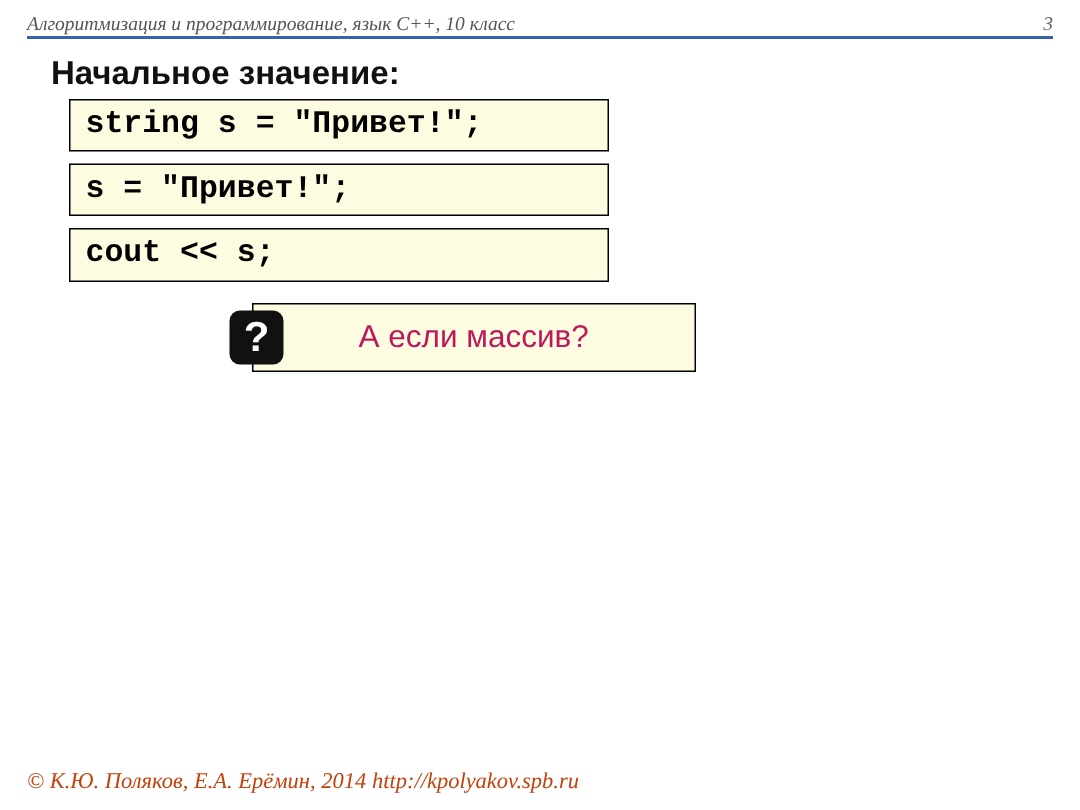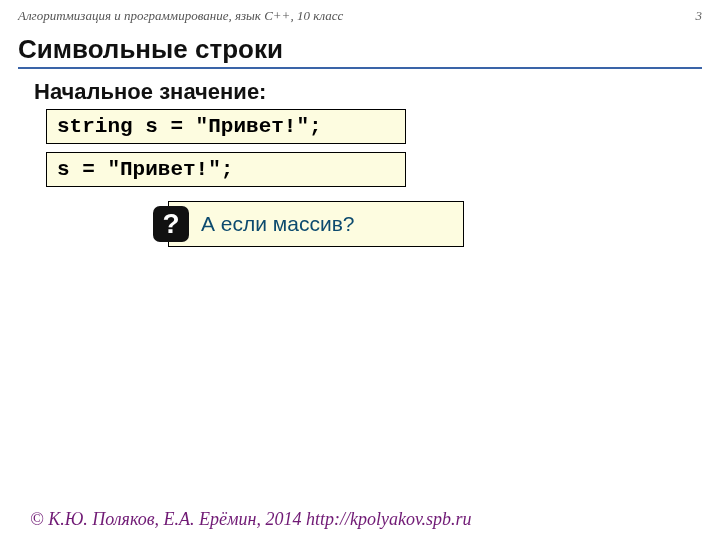--- a/index.html
+++ b/index.html
@@ -23,7 +23,7 @@
     color: #555;
     font-size: 13px;
     font-family: Georgia, "Times New Roman", serif;
-    margin-bottom: 10px;
+    margin-bottom: 0;
   }
   .page-num { font-style: italic; color: #666; font-size: 13px; }
   .title {

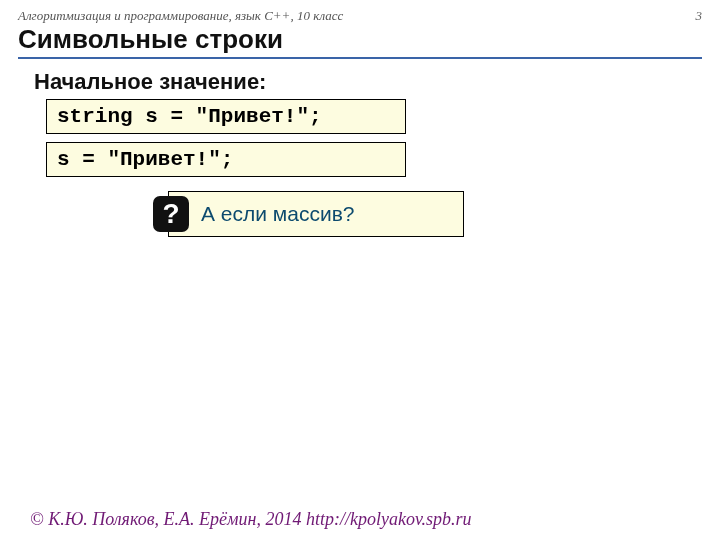--- a/index.html
+++ b/index.html
@@ -107,7 +107,6 @@
     <span class="page-num">3</span>
   </div>
 
-  <div class="title">Символьные строки</div>
   <hr class="rule">
 
   <div class="label">Начальное значение:</div>

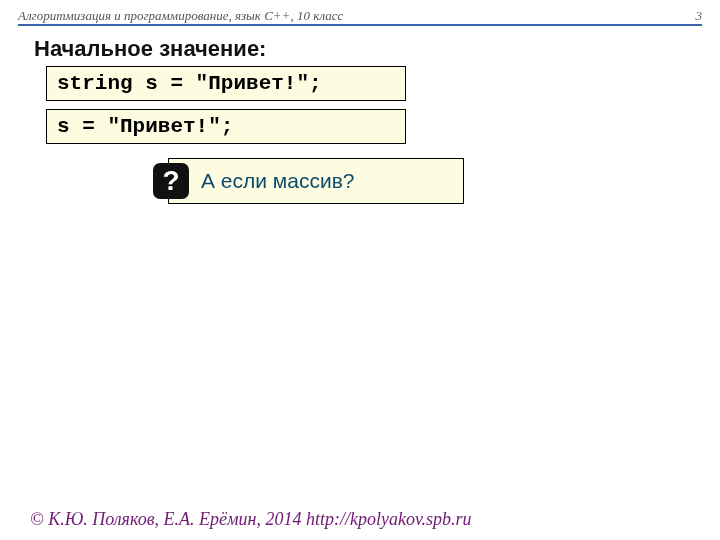--- a/index.html
+++ b/index.html
@@ -114,6 +114,7 @@
 
   <div class="codebox">s = "Привет!";</div>
 
+  <div class="codebox">cout &lt;&lt; s;</div>
 
   <div class="callout">
     <div class="qmark">?</div>

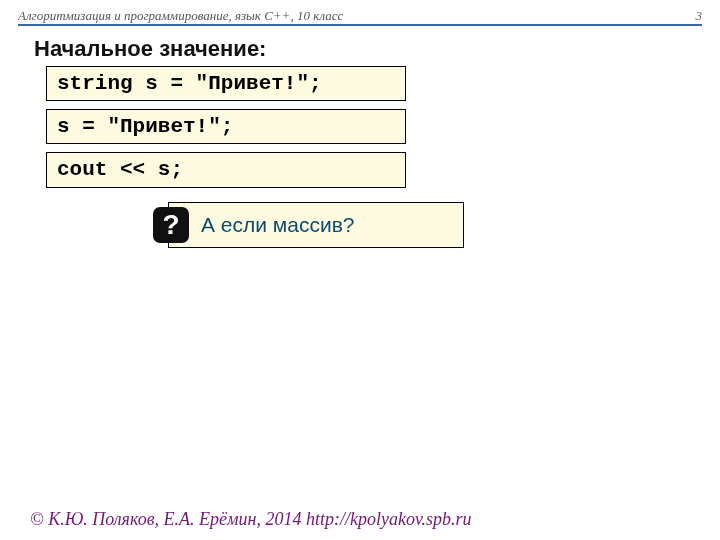--- a/index.html
+++ b/index.html
@@ -84,8 +84,9 @@
   }
   .callout-text {
     font-size: 21px;
-    color: #0c4a6e;
+    color: #be185d;
     font-family: Arial, sans-serif;
+    margin-left: 38px;
   }
   .footer {
     position: absolute;

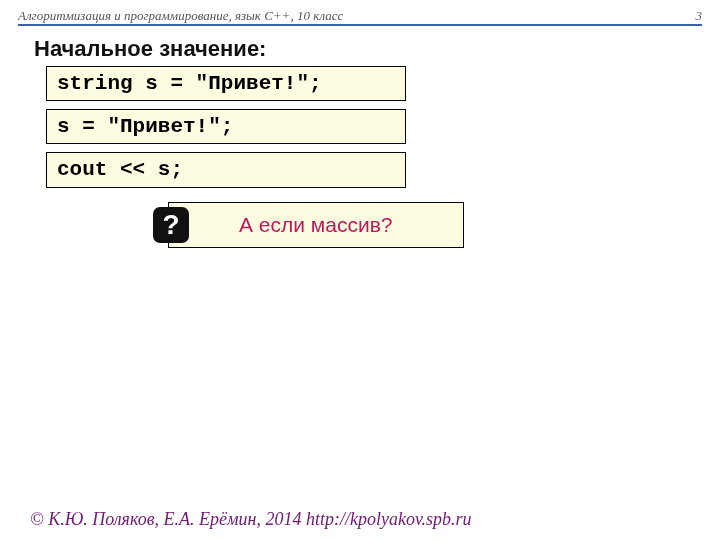--- a/index.html
+++ b/index.html
@@ -91,10 +91,10 @@
   .footer {
     position: absolute;
     bottom: 10px;
-    left: 30px;
+    left: 18px;
     font-style: italic;
-    font-size: 18px;
-    color: #701a75;
+    font-size: 15px;
+    color: #c2410c;
     font-family: Georgia, "Times New Roman", serif;
   }
 </style>

